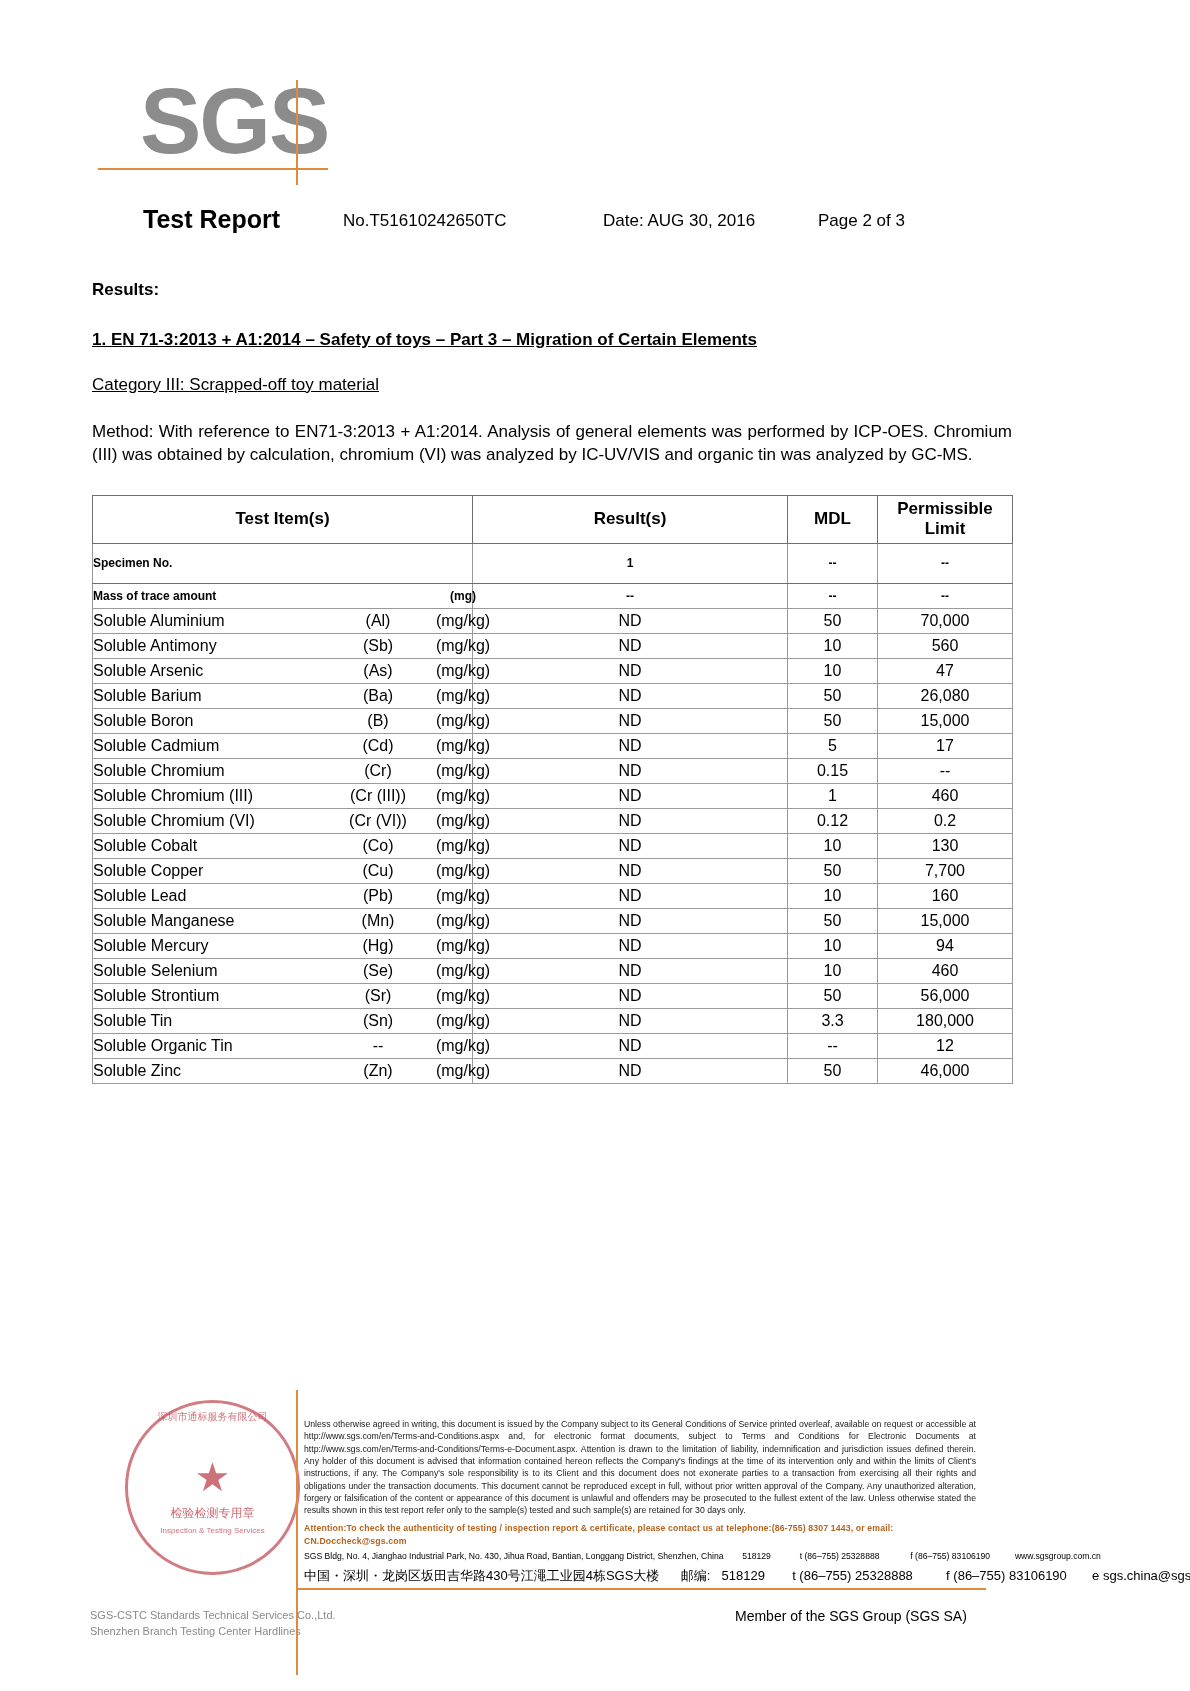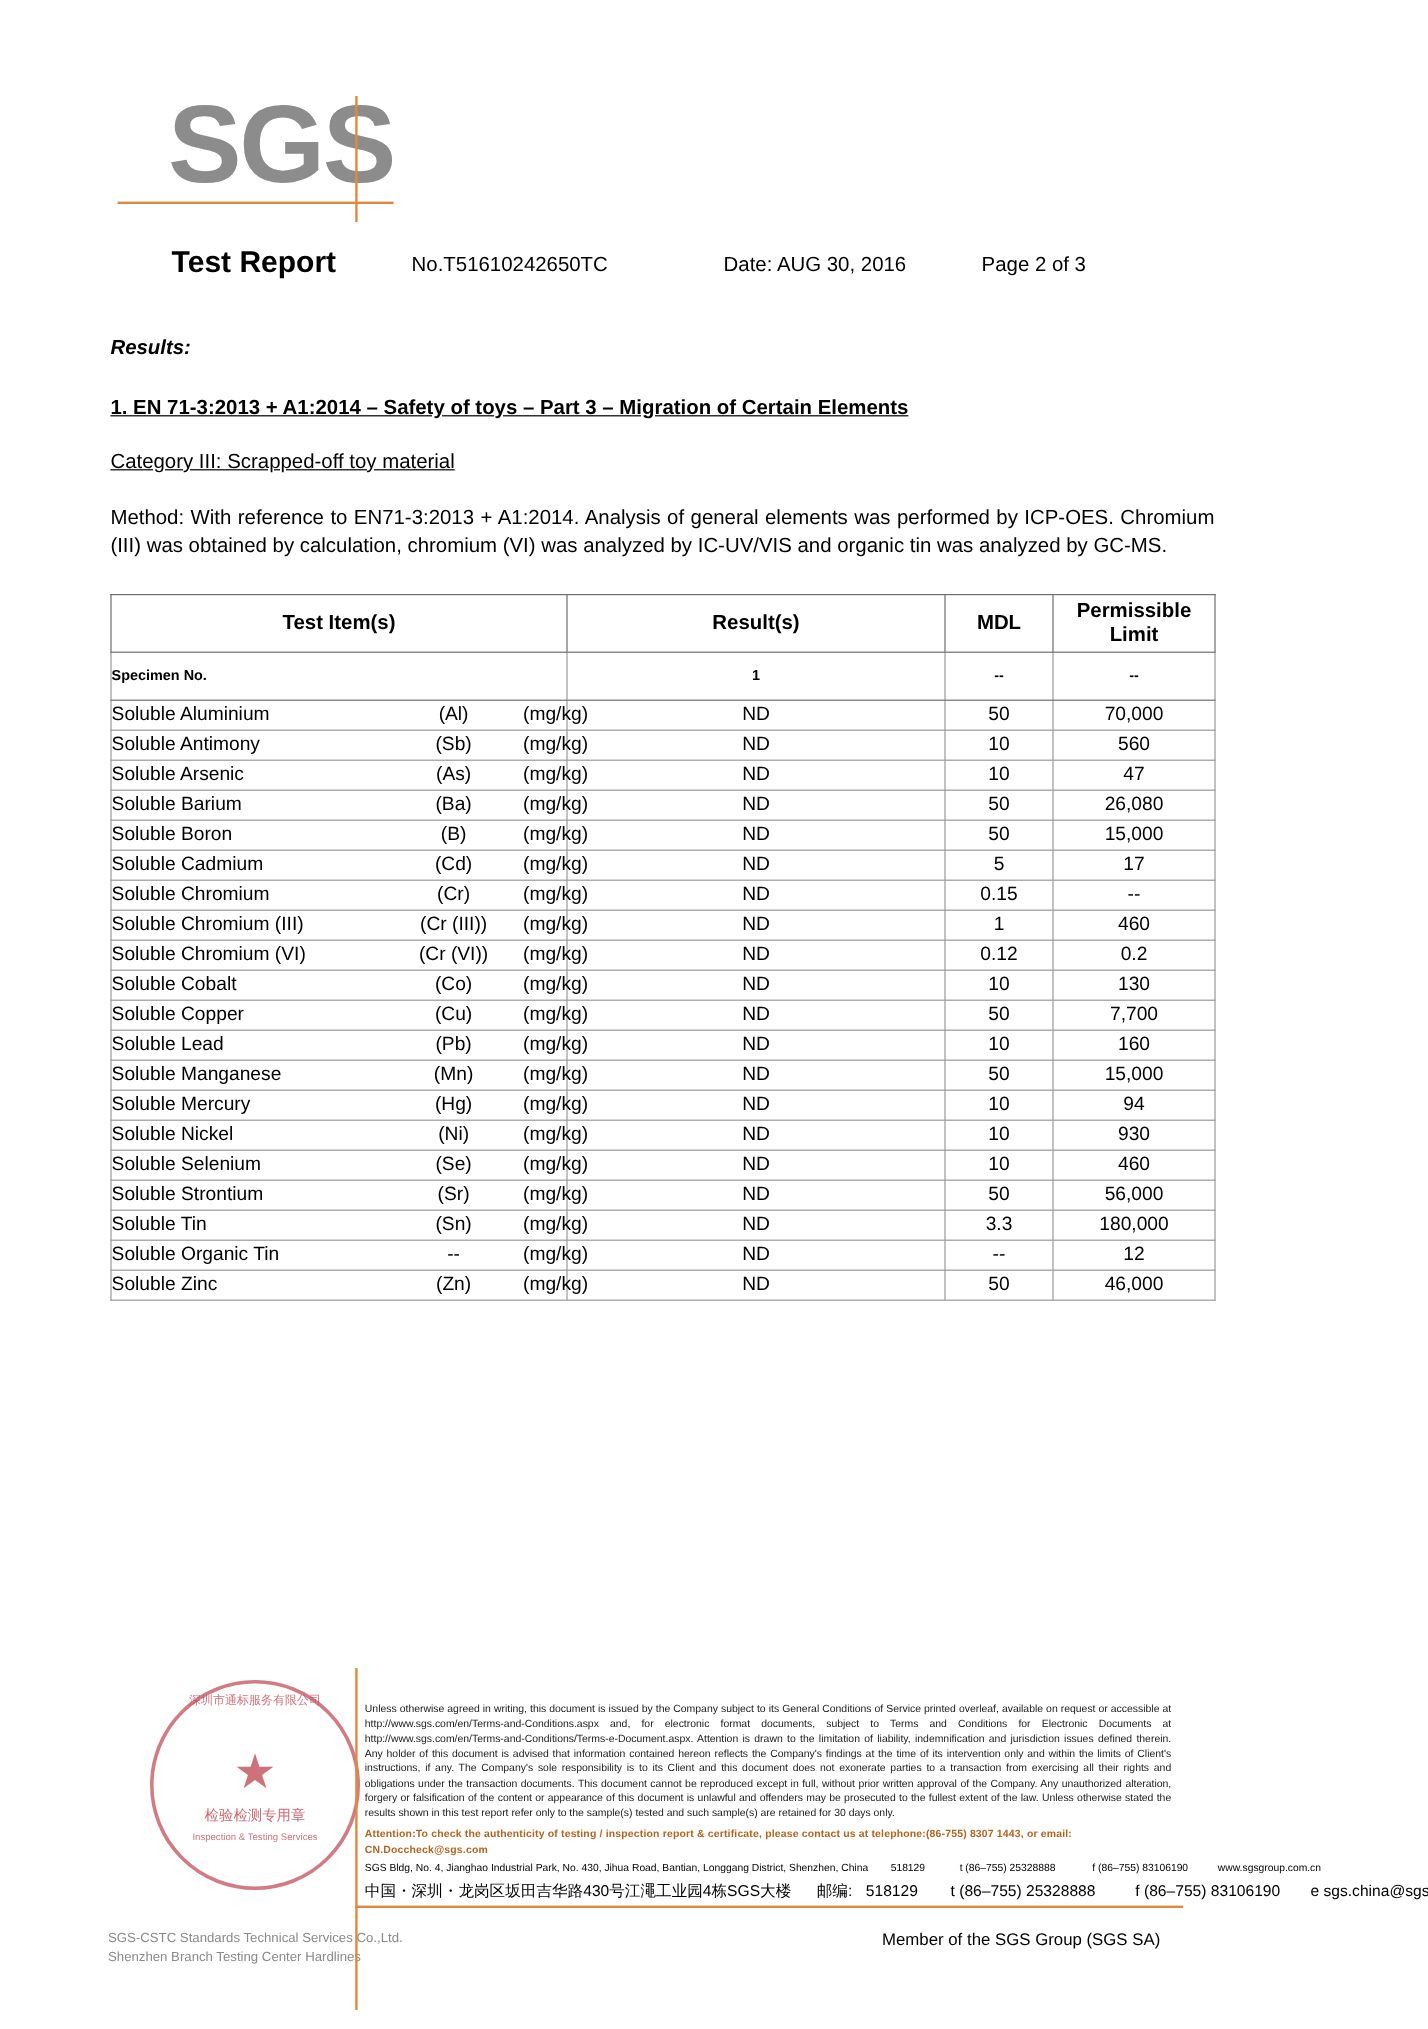--- a/index.html
+++ b/index.html
@@ -44,7 +44,7 @@
 
   
   .content { position:absolute; left:92px; top:280px; width:1000px; }
-  .results-label { font-size:17px; font-weight:bold; margin-bottom:30px;font-style:italic; }
+  .results-label { font-size:17px; font-weight:bold; margin-bottom:30px; }
   .section-title {
     font-size:17px; font-weight:bold; text-decoration:underline;
     margin-bottom:25px;

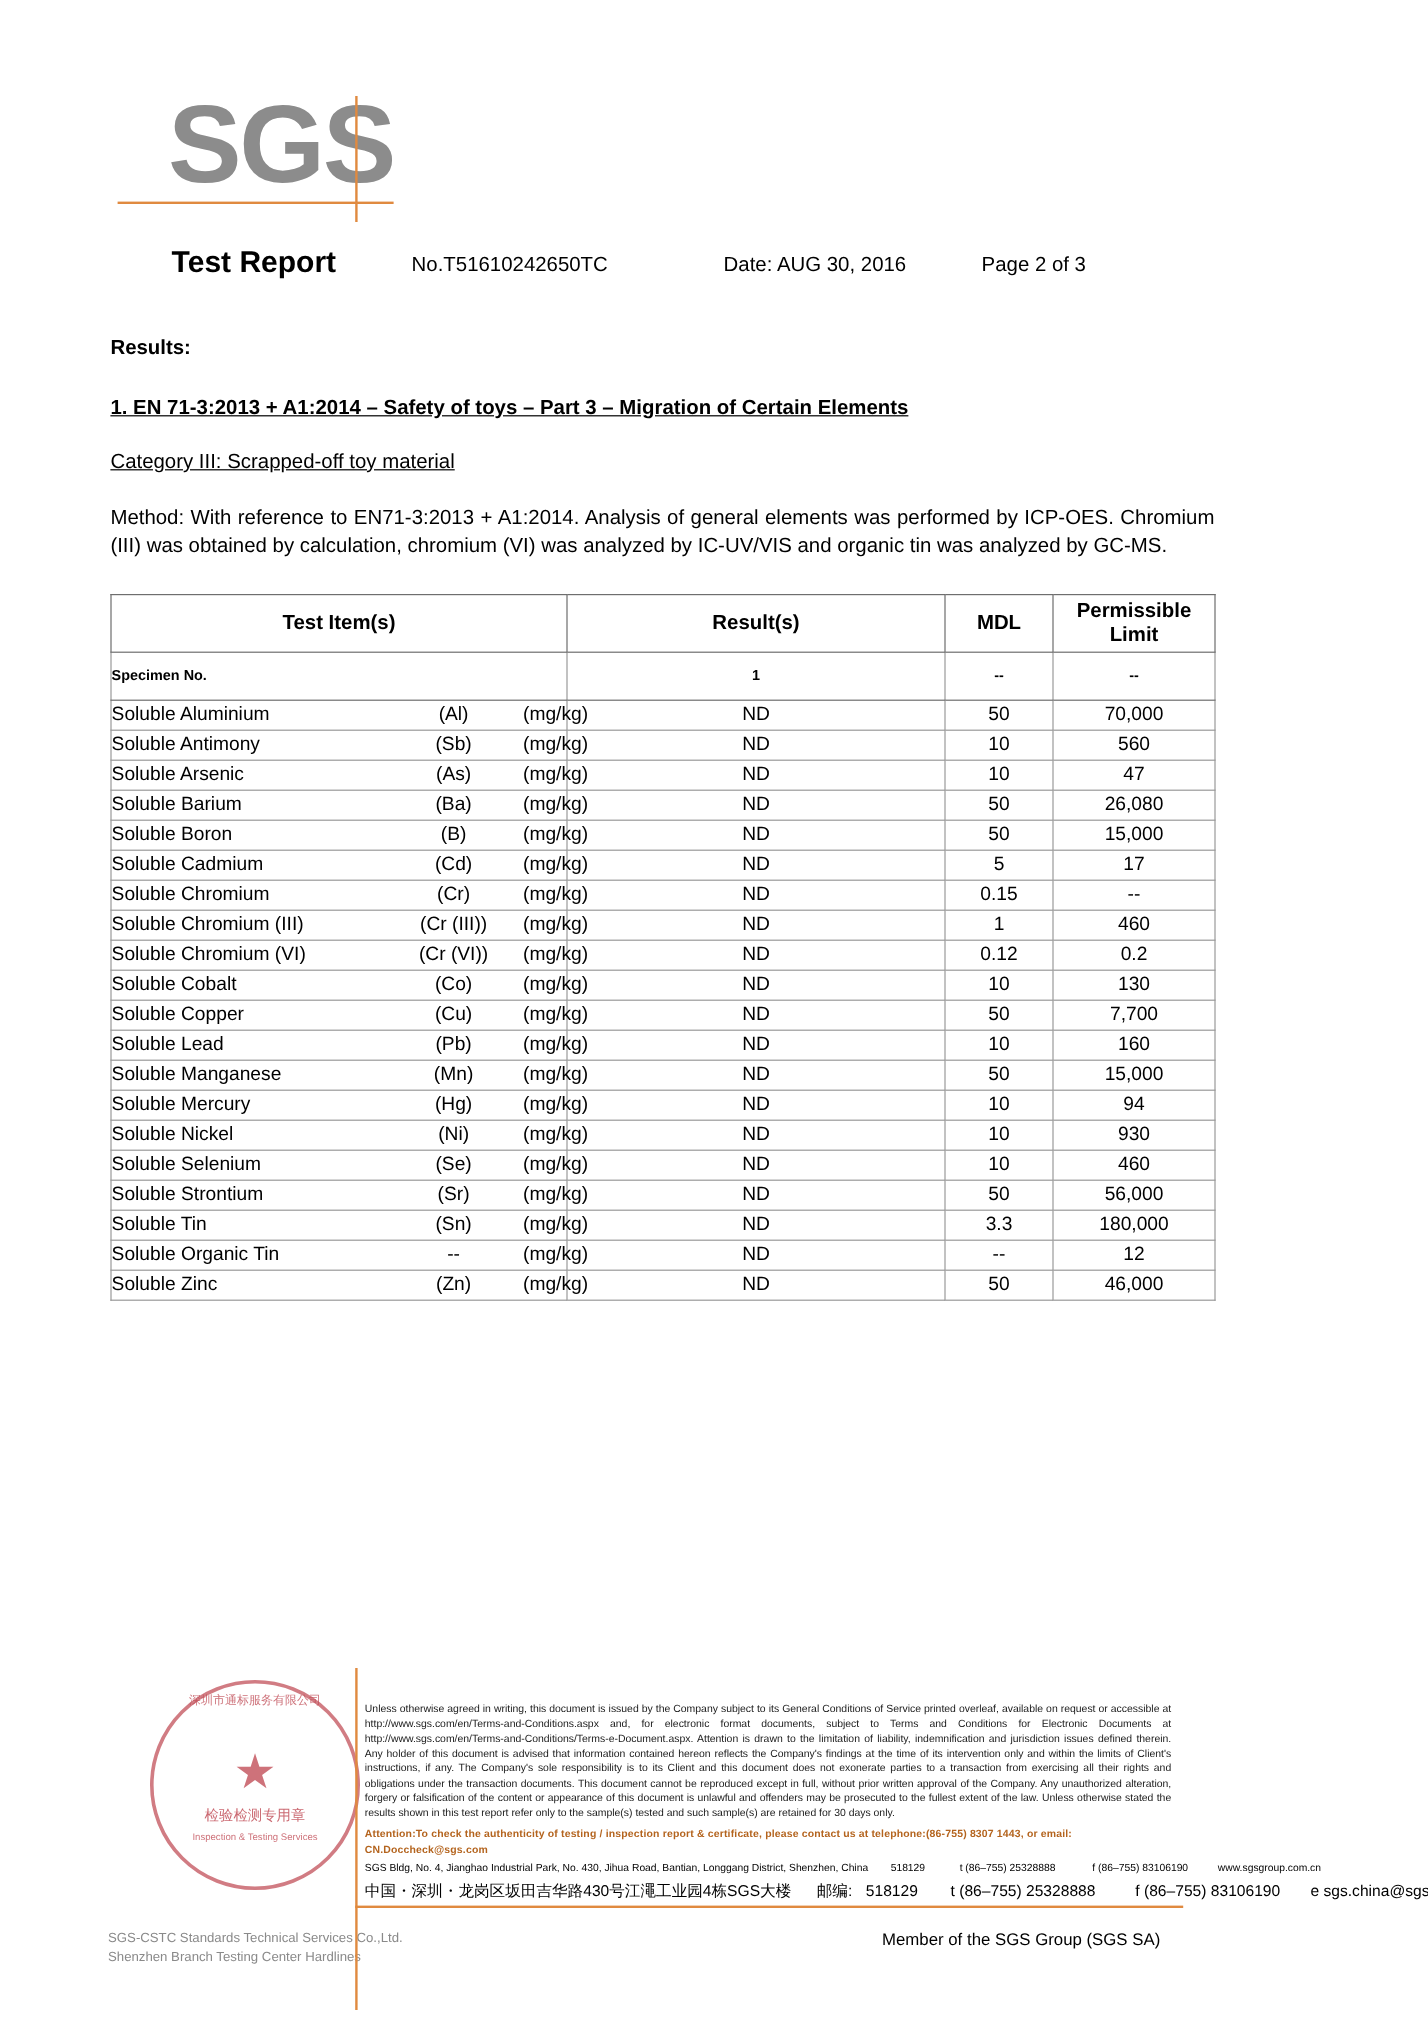--- a/index.html
+++ b/index.html
@@ -203,6 +203,12 @@
           <td class="ctr">--</td>
           <td class="ctr">--</td>
         </tr>
+        <tr class="strong">
+          <td class="item"><span>Mass of trace amount</span><span class="sym"></span><span class="unit">(mg)</span></td>
+          <td class="ctr">--</td>
+          <td class="ctr">--</td>
+          <td class="ctr">--</td>
+        </tr>
         <tr>
           <td class="item"><span>Soluble Aluminium</span><span class="sym">(Al)</span><span class="unit">(mg/kg)</span></td>
           <td class="ctr">ND</td>

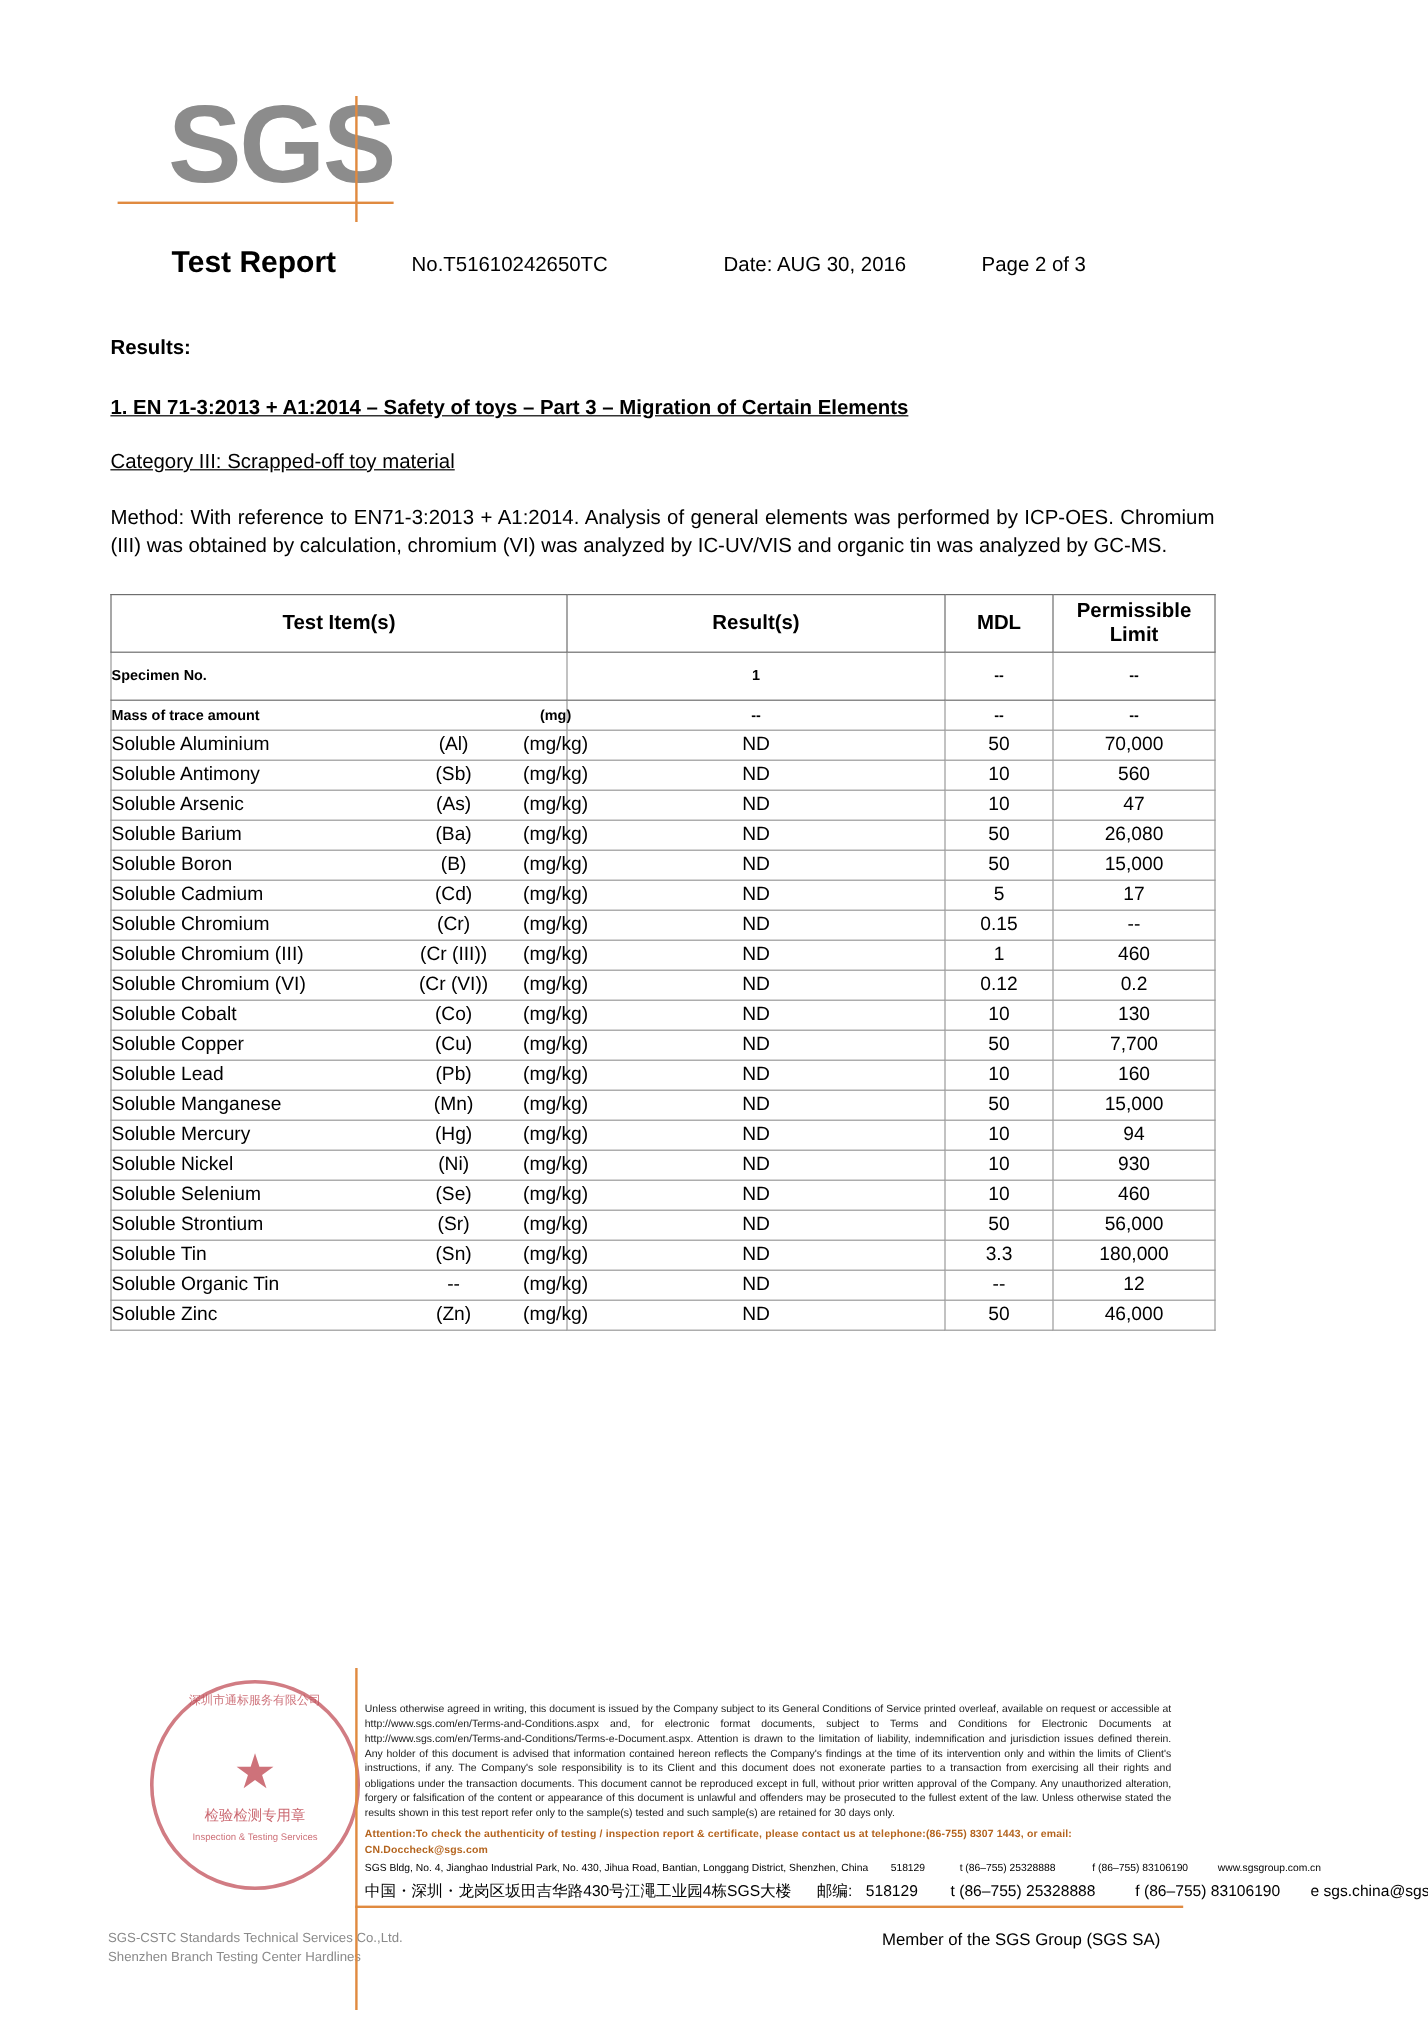--- a/index.html
+++ b/index.html
@@ -294,12 +294,6 @@
           <td class="ctr">94</td>
         </tr>
         <tr>
-          <td class="item"><span>Soluble Nickel</span><span class="sym">(Ni)</span><span class="unit">(mg/kg)</span></td>
-          <td class="ctr">ND</td>
-          <td class="ctr">10</td>
-          <td class="ctr">930</td>
-        </tr>
-        <tr>
           <td class="item"><span>Soluble Selenium</span><span class="sym">(Se)</span><span class="unit">(mg/kg)</span></td>
           <td class="ctr">ND</td>
           <td class="ctr">10</td>

